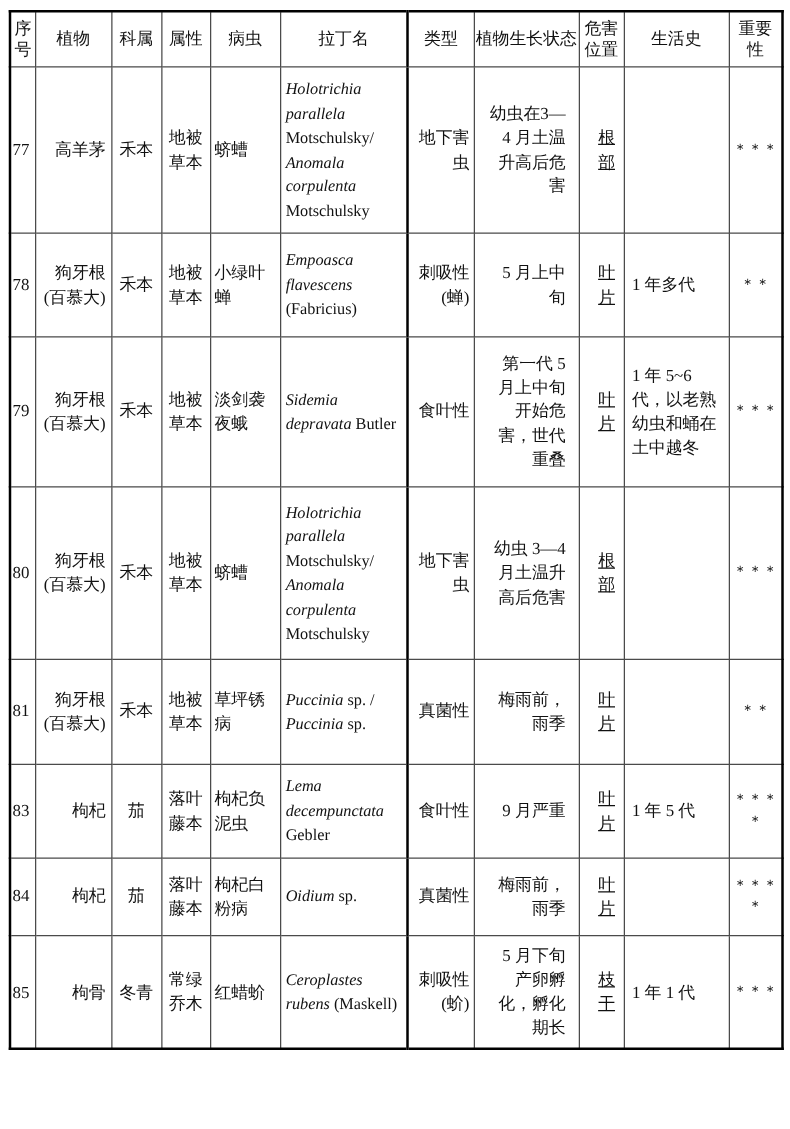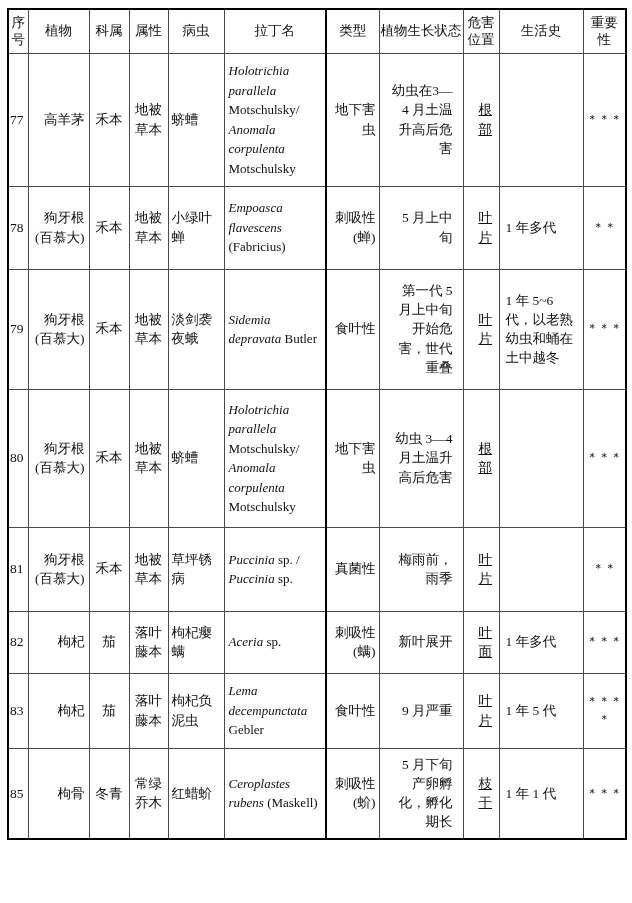--- a/index.html
+++ b/index.html
@@ -155,19 +155,6 @@
           <td class="col-life"></td>
           <td class="col-stars">＊＊</td>
         </tr>
-        <tr style="height: 62px;">
-          <td class="col-id">82</td>
-          <td class="col-plant">枸杞</td>
-          <td class="col-family">茄</td>
-          <td class="col-attribute">落叶藤本</td>
-          <td class="col-pest">枸杞瘿螨</td>
-          <td class="col-latin"><i>Aceria</i> <span>sp.</span></td>
-          <td class="col-type">刺吸性(螨)</td>
-          <td class="col-growth">新叶展开</td>
-          <td class="col-position">叶面</td>
-          <td class="col-life">1 年多代</td>
-          <td class="col-stars">＊＊＊</td>
-        </tr>
         <tr style="height: 75px;">
           <td class="col-id">83</td>
           <td class="col-plant">枸杞</td>

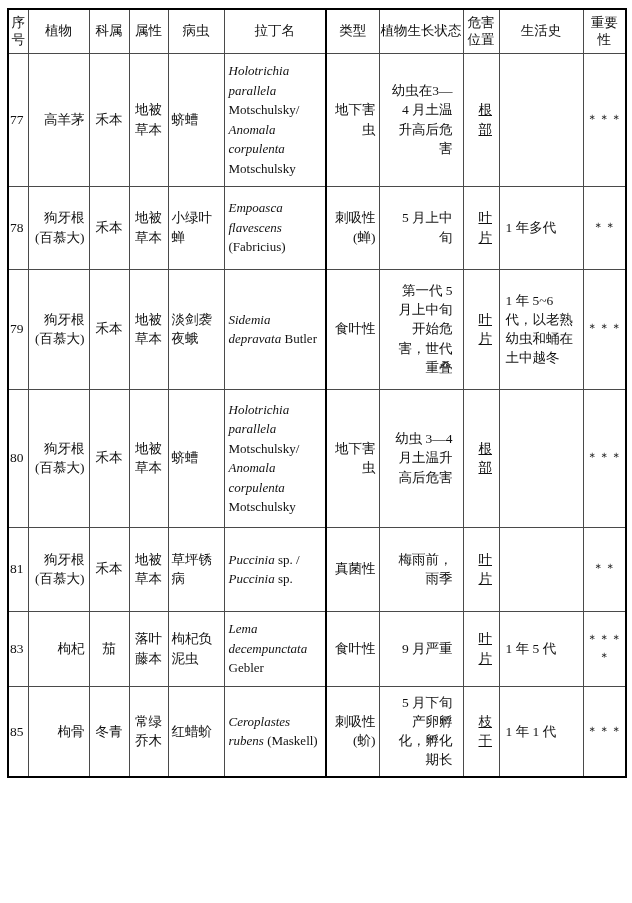--- a/index.html
+++ b/index.html
@@ -168,6 +168,19 @@
           <td class="col-life">1 年 5 代</td>
           <td class="col-stars">＊＊＊＊</td>
         </tr>
+        <tr style="height: 62px;">
+          <td class="col-id">84</td>
+          <td class="col-plant">枸杞</td>
+          <td class="col-family">茄</td>
+          <td class="col-attribute">落叶藤本</td>
+          <td class="col-pest">枸杞白粉病</td>
+          <td class="col-latin"><i>Oidium</i> <span>sp.</span></td>
+          <td class="col-type">真菌性</td>
+          <td class="col-growth">梅雨前，雨季</td>
+          <td class="col-position">叶片</td>
+          <td class="col-life"></td>
+          <td class="col-stars">＊＊＊＊</td>
+        </tr>
         <tr style="height: 91px;">
           <td class="col-id">85</td>
           <td class="col-plant">枸骨</td>

